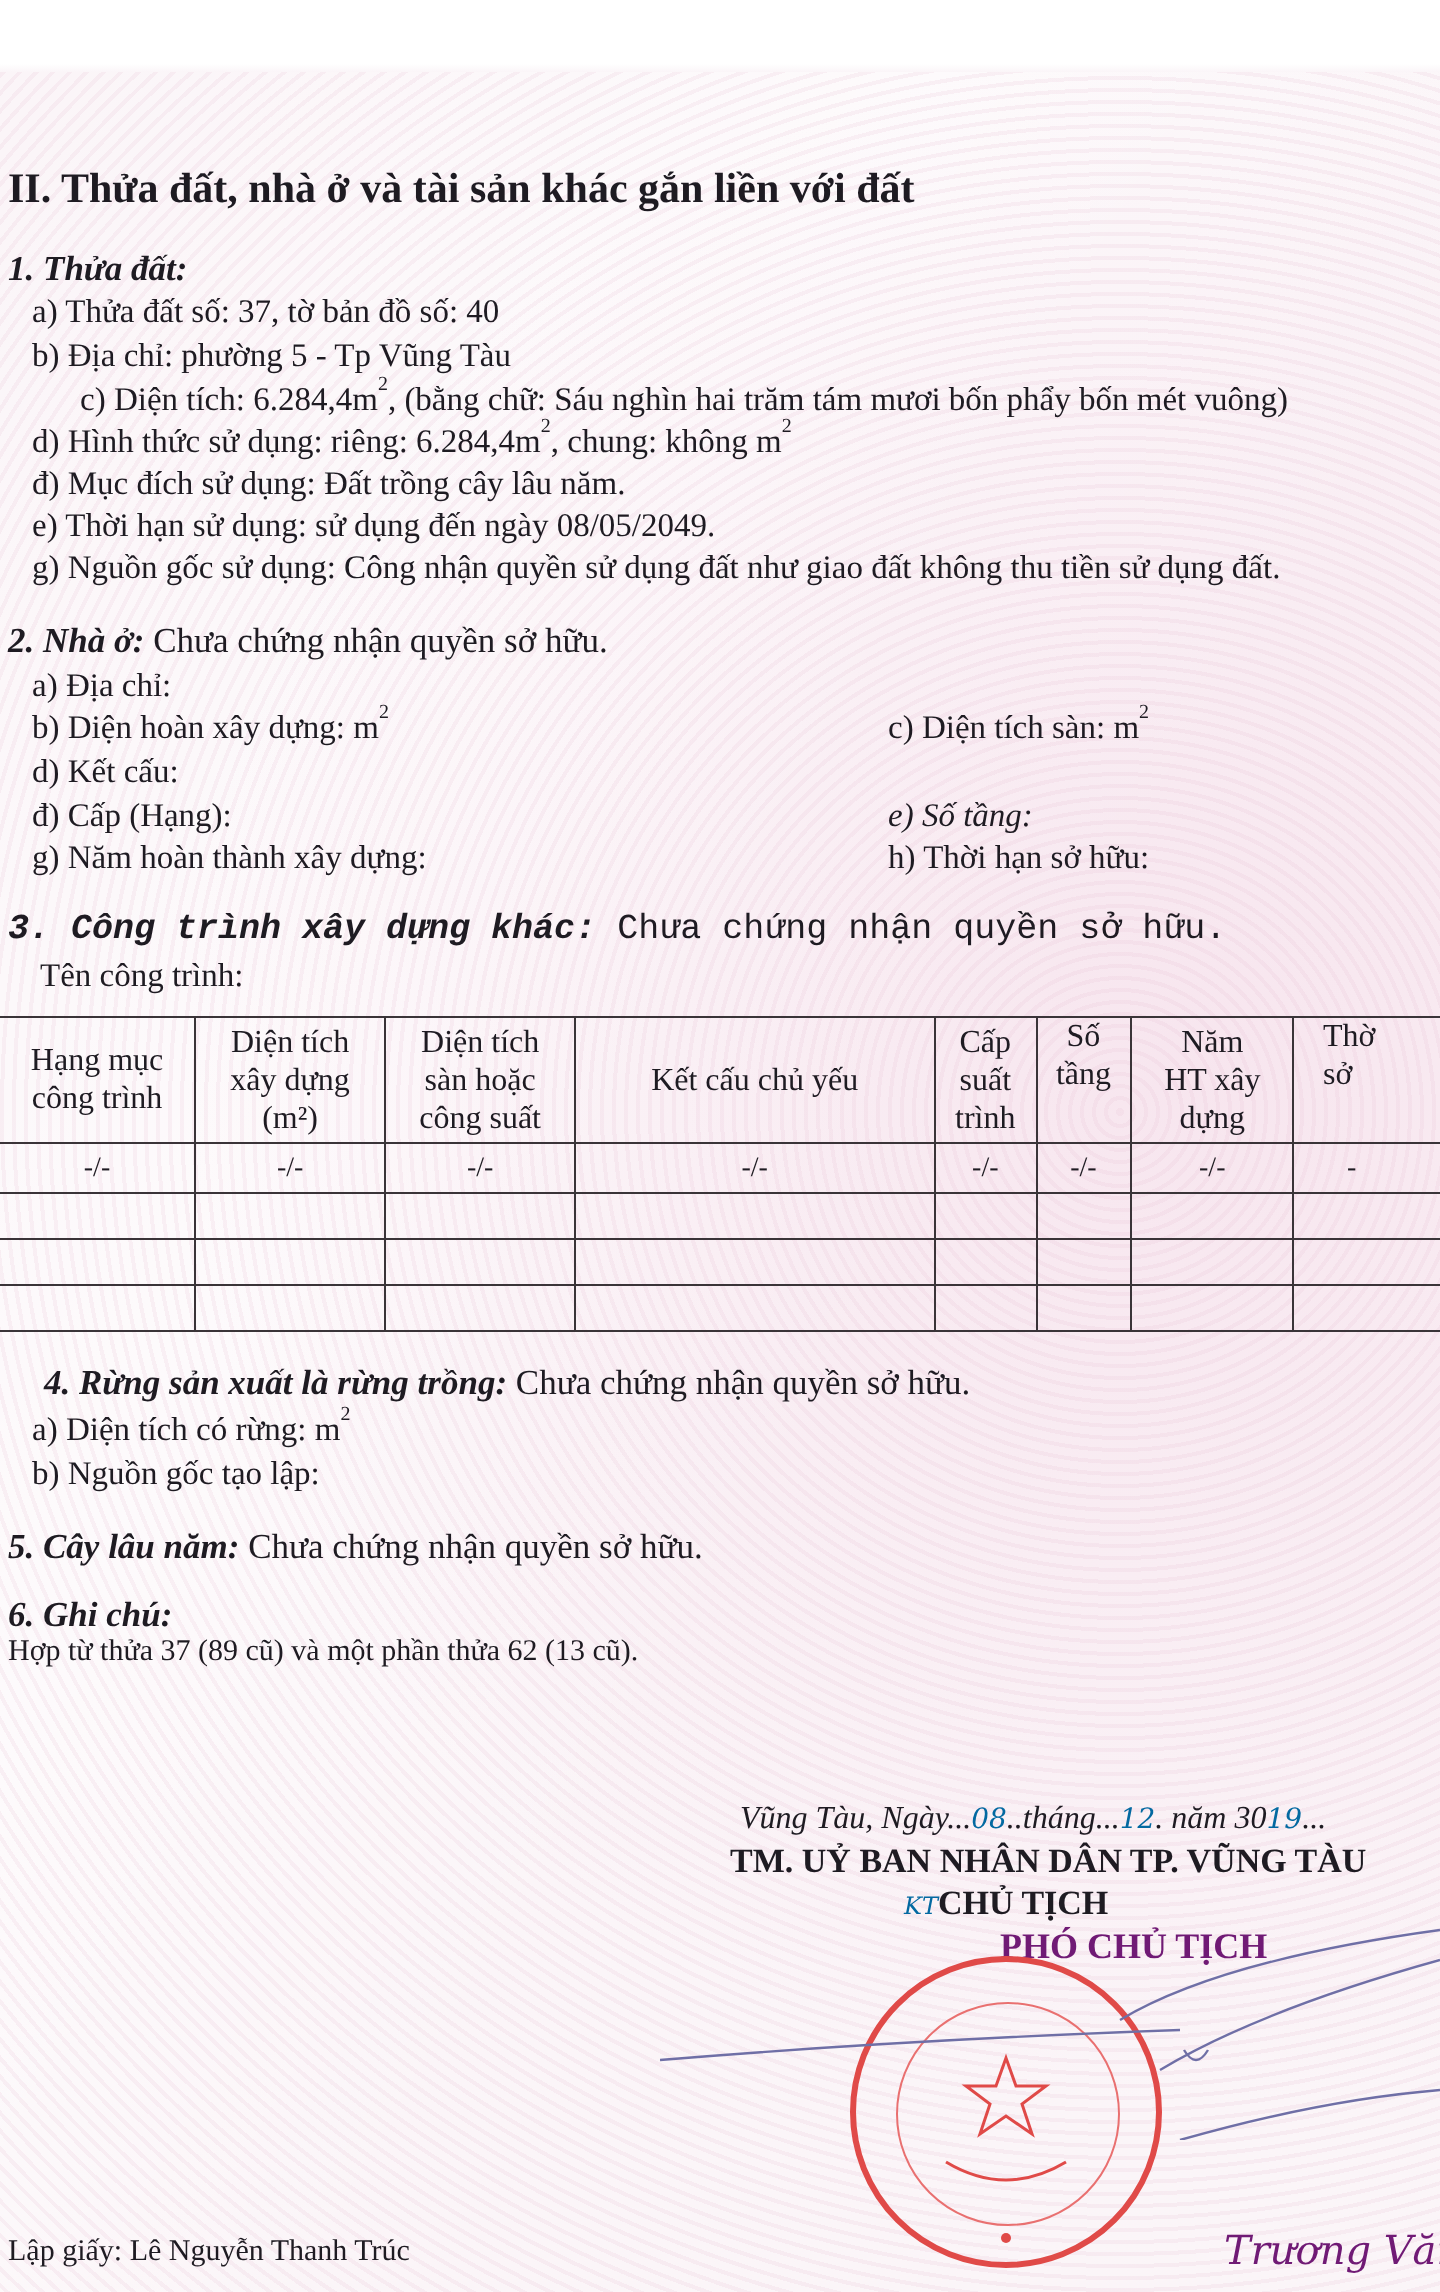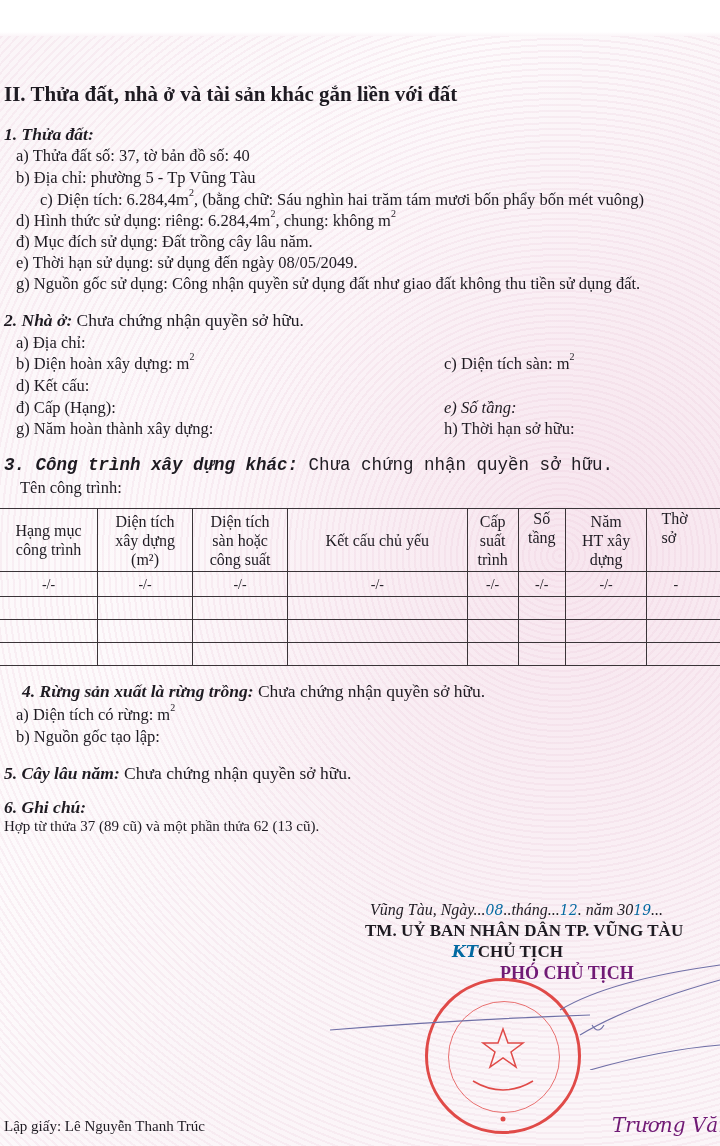--- a/index.html
+++ b/index.html
@@ -143,7 +143,7 @@
 
 <div class="abs sig-place" style="left:370px;top:901px;"><span>Vũng Tàu, Ngày...</span><span class="hand">08</span><span>..tháng...</span><span class="hand">12</span><span>. năm 30</span><span class="hand">19</span><span>...</span></div>
 <div class="abs sig-org" style="left:365px;top:921px;">TM. UỶ BAN NHÂN DÂN TP. VŨNG TÀU</div>
-<div class="abs sig-org" style="left:452px;top:942px;"><span class="hand" style="font-size:16px;font-weight:bold;">KT</span><span>CHỦ TỊCH</span></div>
+<div class="abs sig-org" style="left:452px;top:942px;"><span class="hand" style="font-size:12px;font-weight:normal;">KT</span><span>CHỦ TỊCH</span></div>
 <div class="abs sig-org red" style="left:500px;top:963px;font-size:18px;">PHÓ CHỦ TỊCH</div>
 
 <div class="seal">

